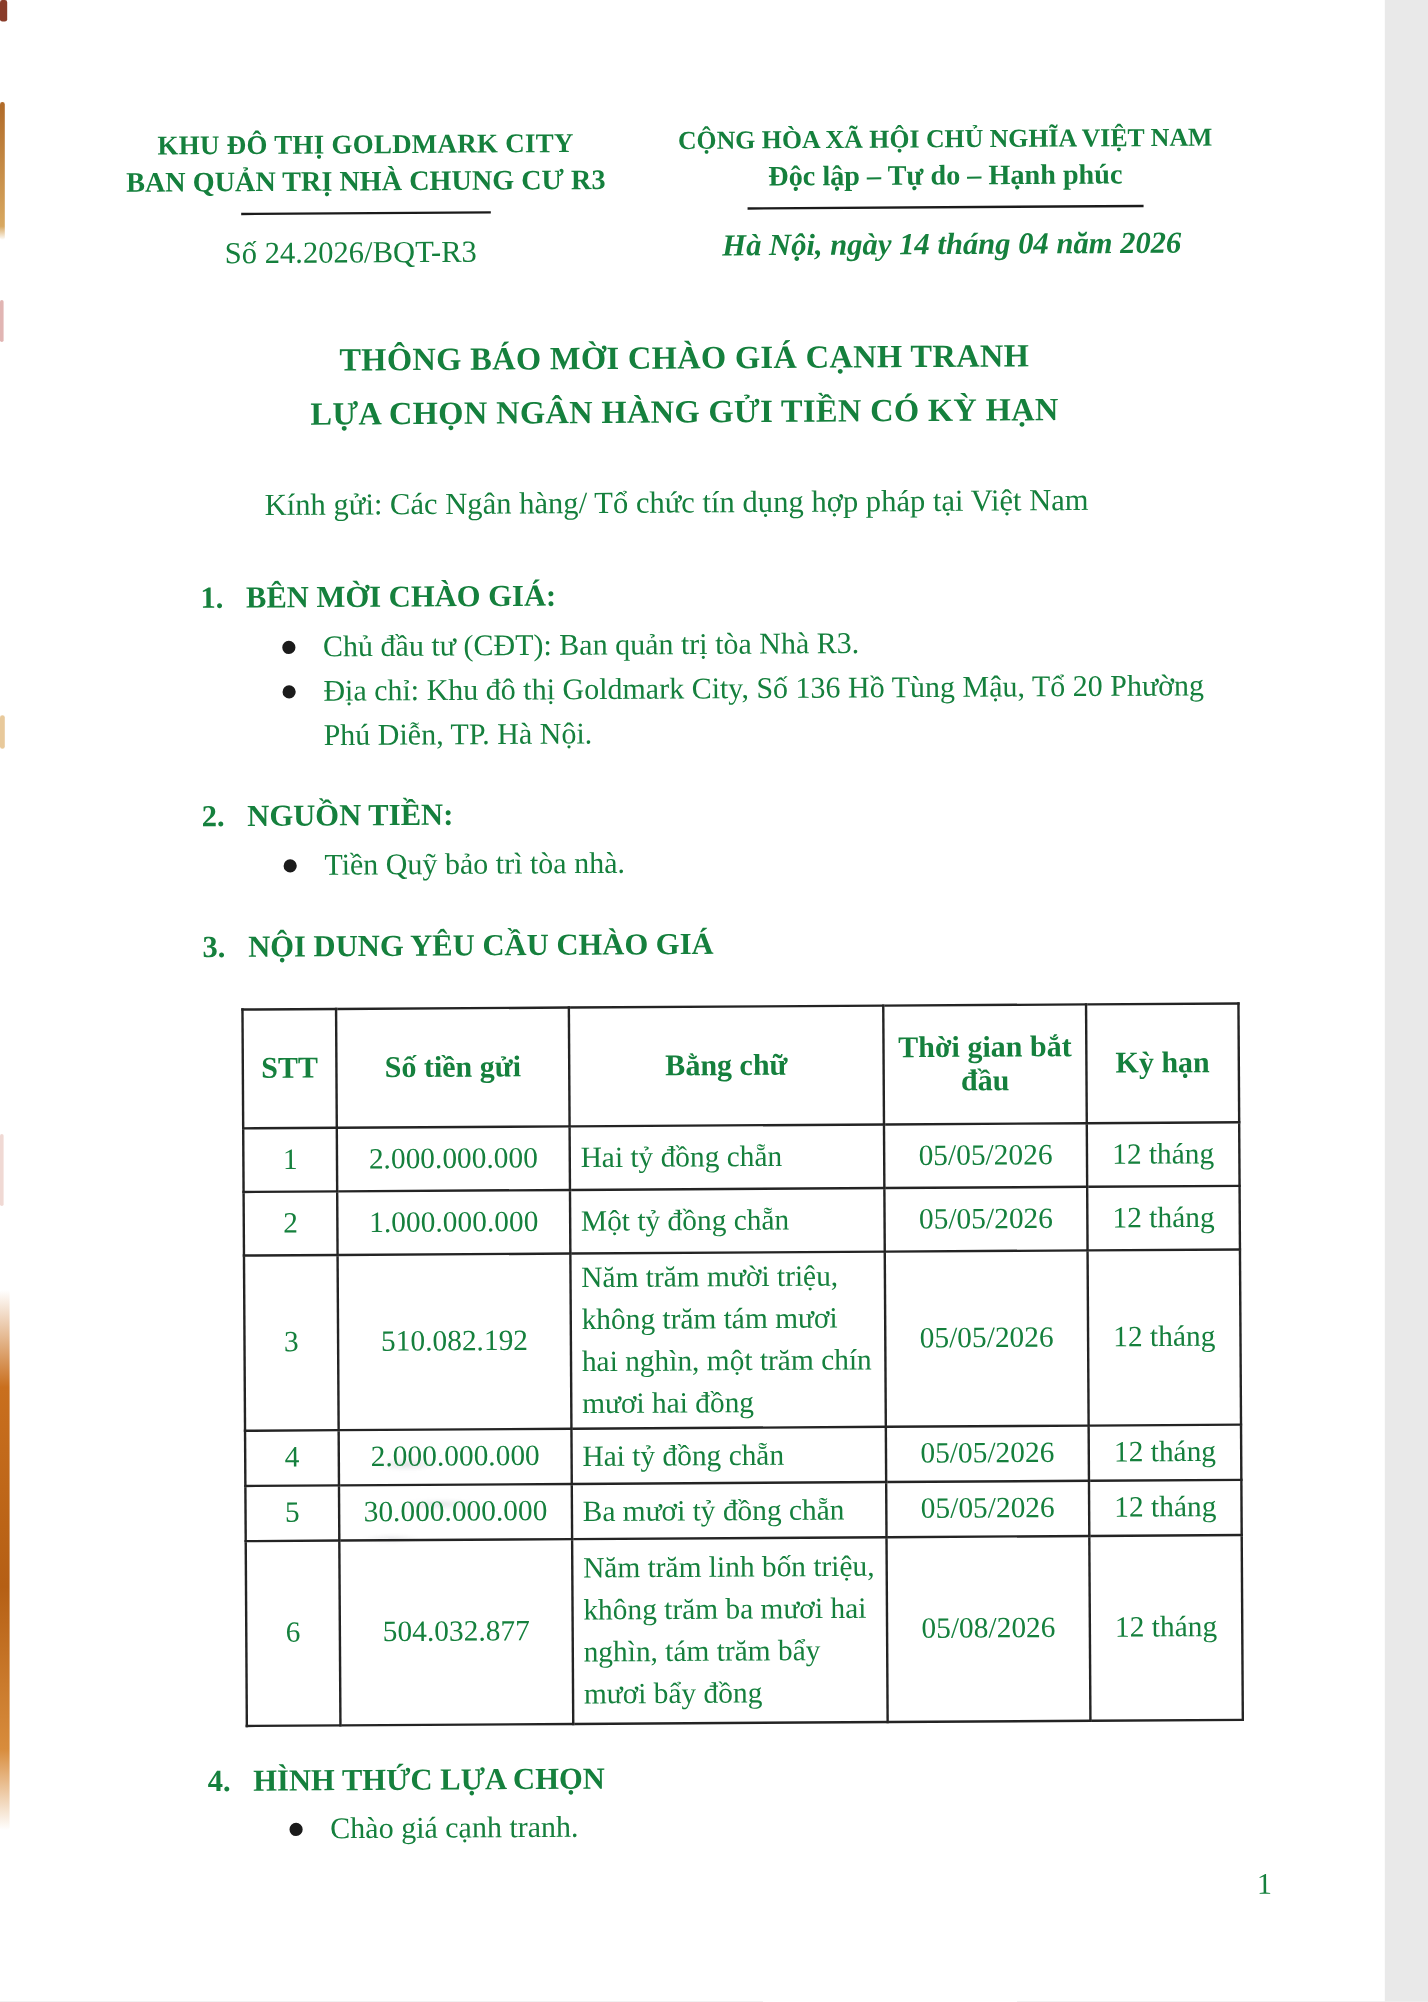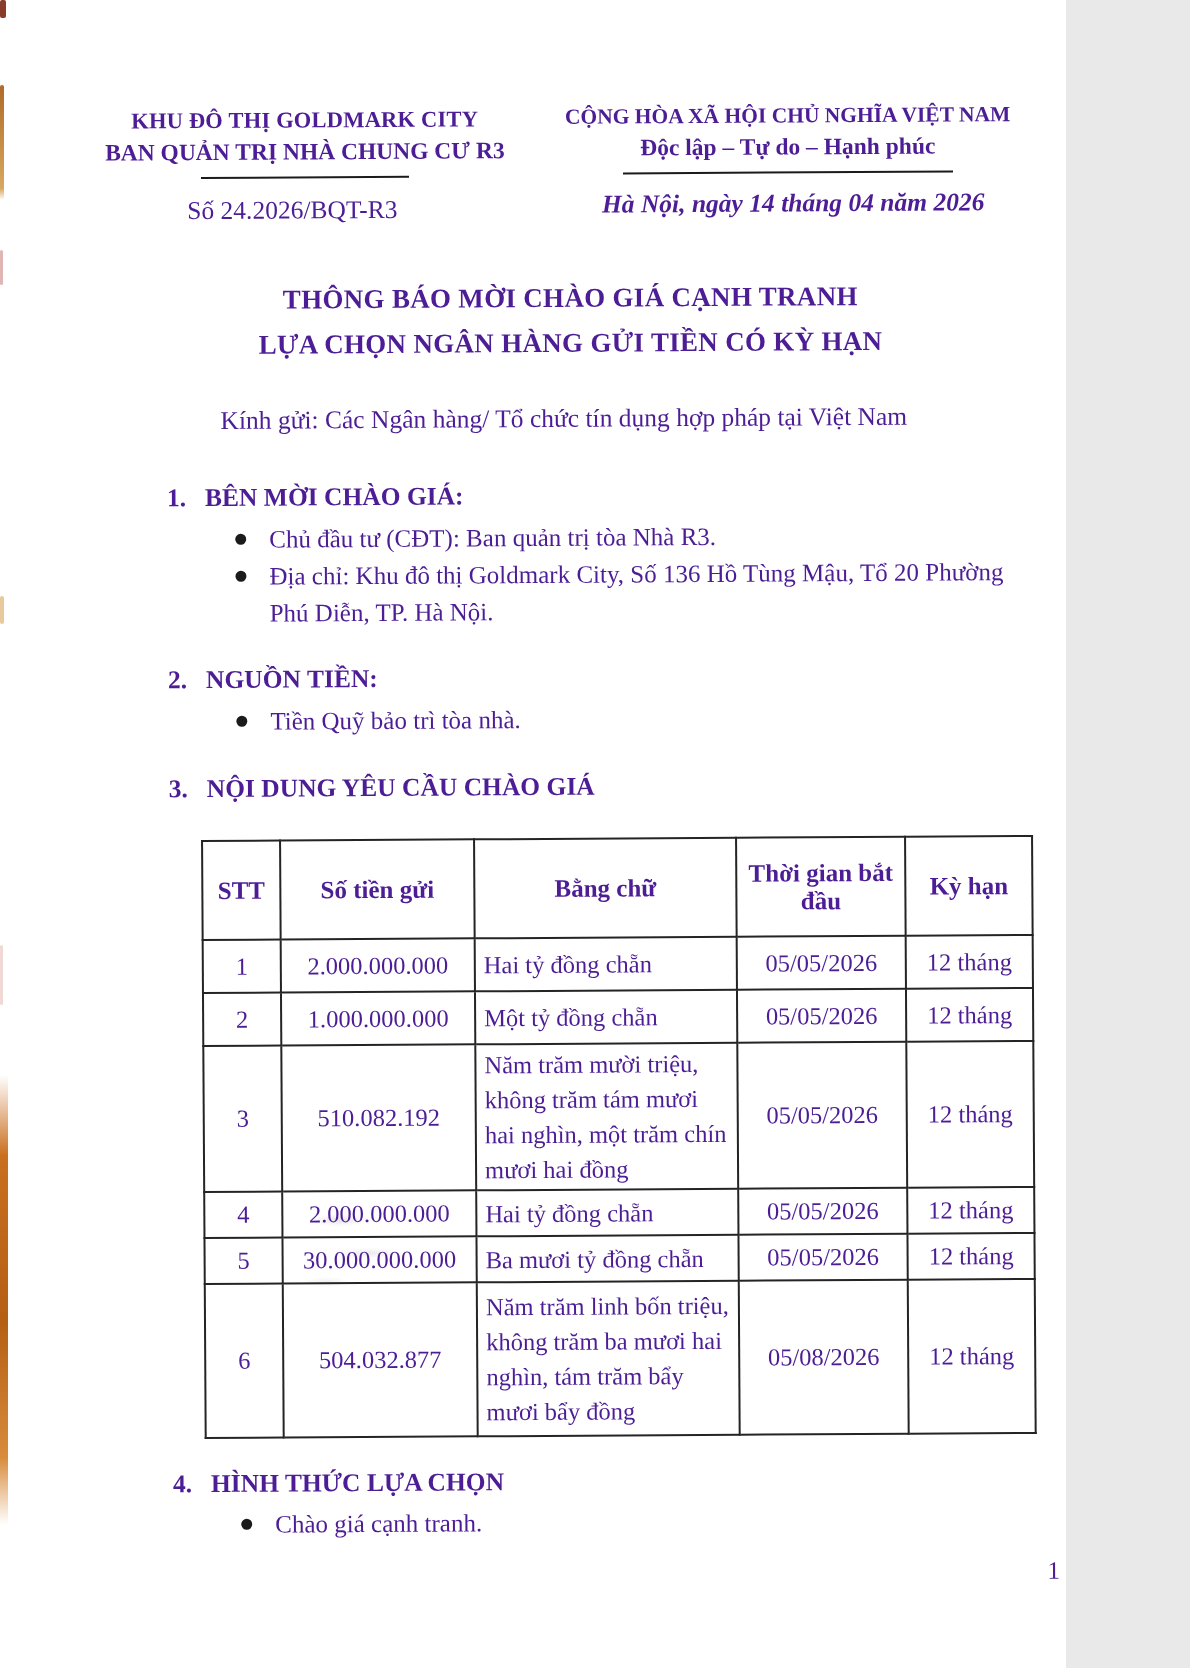--- a/index.html
+++ b/index.html
@@ -5,11 +5,11 @@
   html,body{margin:0;padding:0;background:#e9e9e9;}
   .page{
     position:relative;
-    width:1066px;height:1668px;
+    width:1154px;height:1668px;
     background:#ffffff;
     overflow:hidden;
     font-family:"Liberation Serif","DejaVu Serif",serif;
-    color:#4c1d95;
+    color:#15803d;
   }
   .content{position:absolute;inset:0;transform:rotate(-0.35deg);transform-origin:50% 40%;}
 

